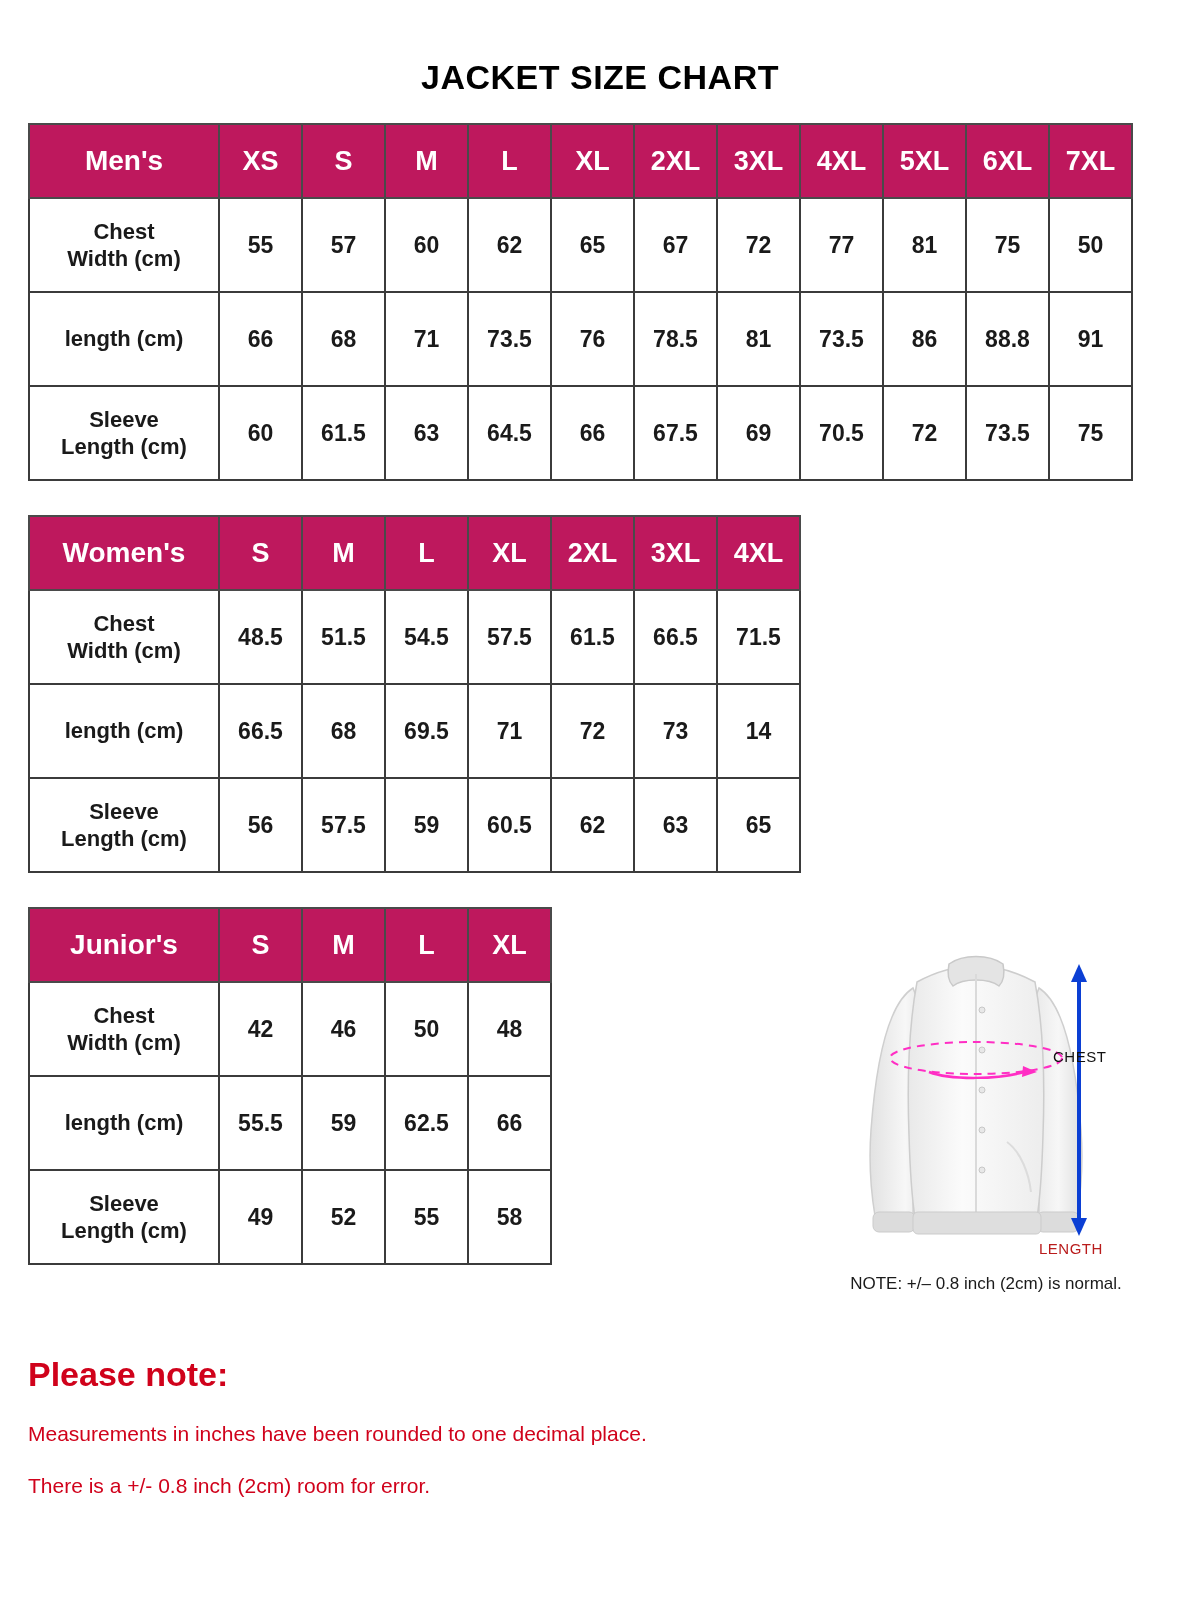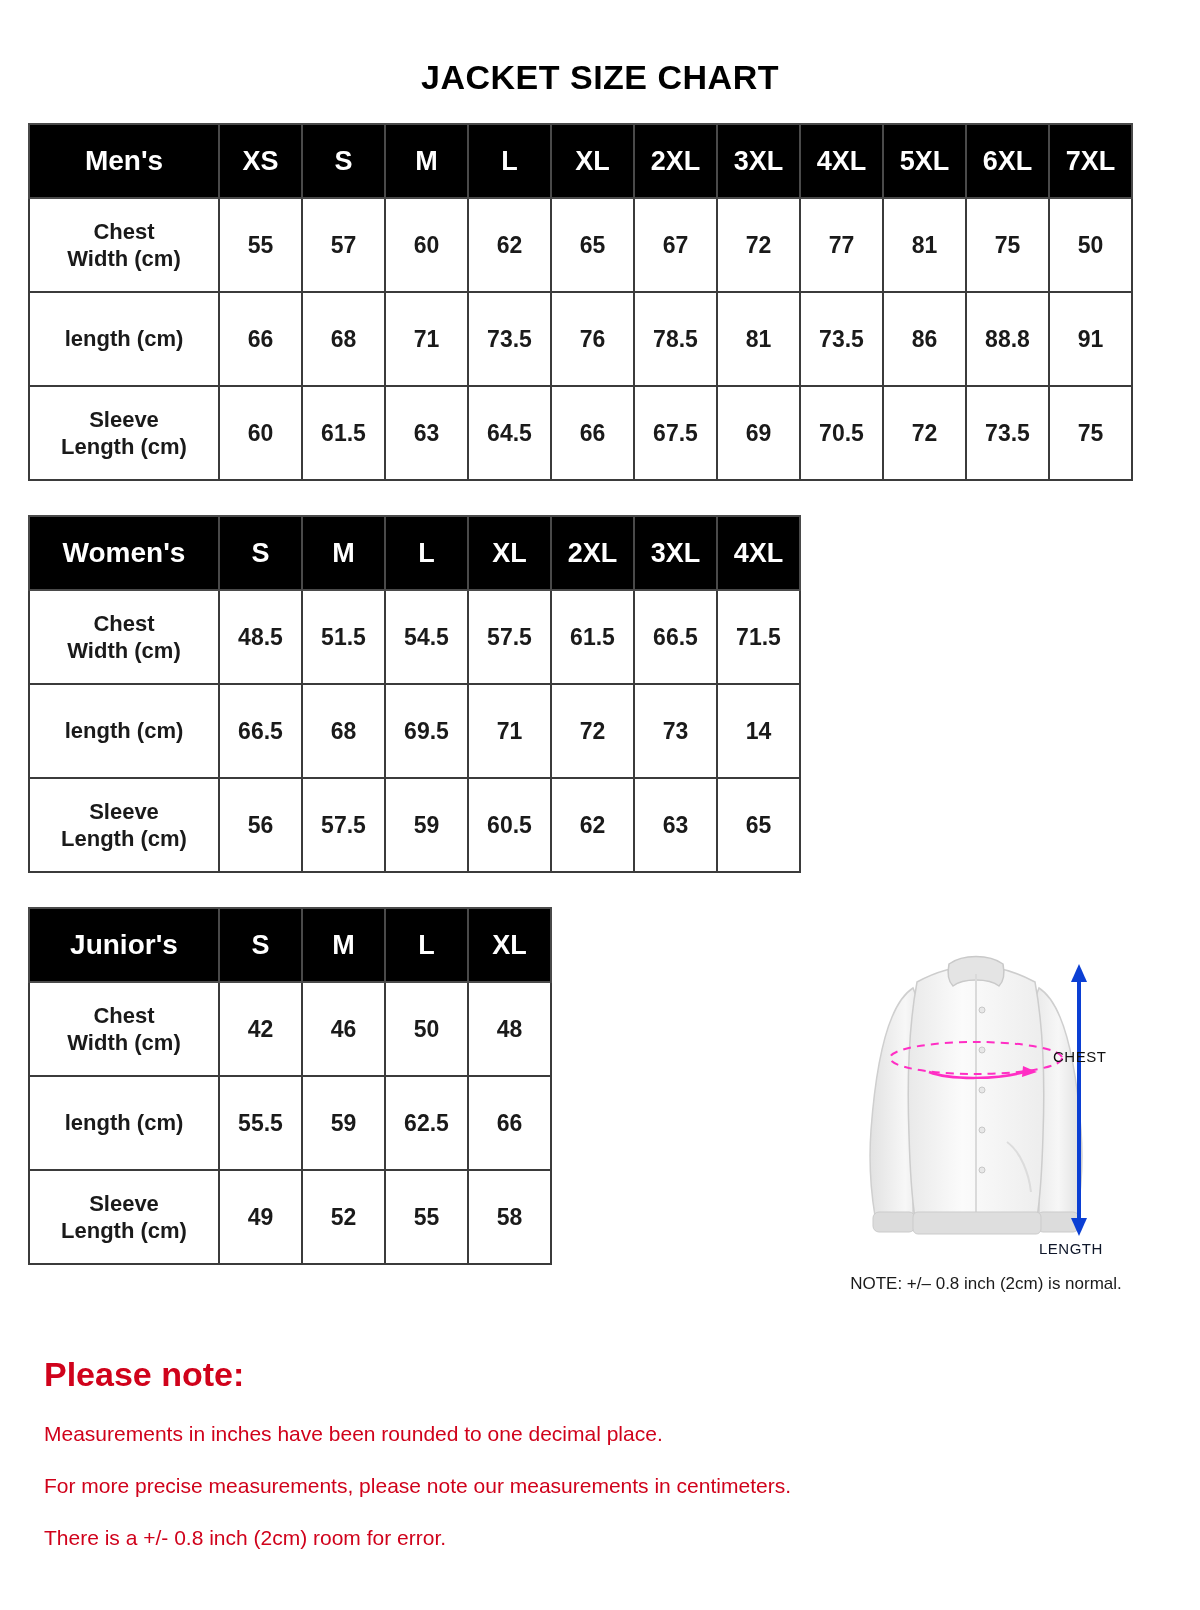--- a/index.html
+++ b/index.html
@@ -49,7 +49,7 @@
     padding: 0;
   }
   table.size-table thead th {
-    background: #000000;
+    background: #be185d;
     color: #ffffff;
     height: 72px;
     font-size: 27px;

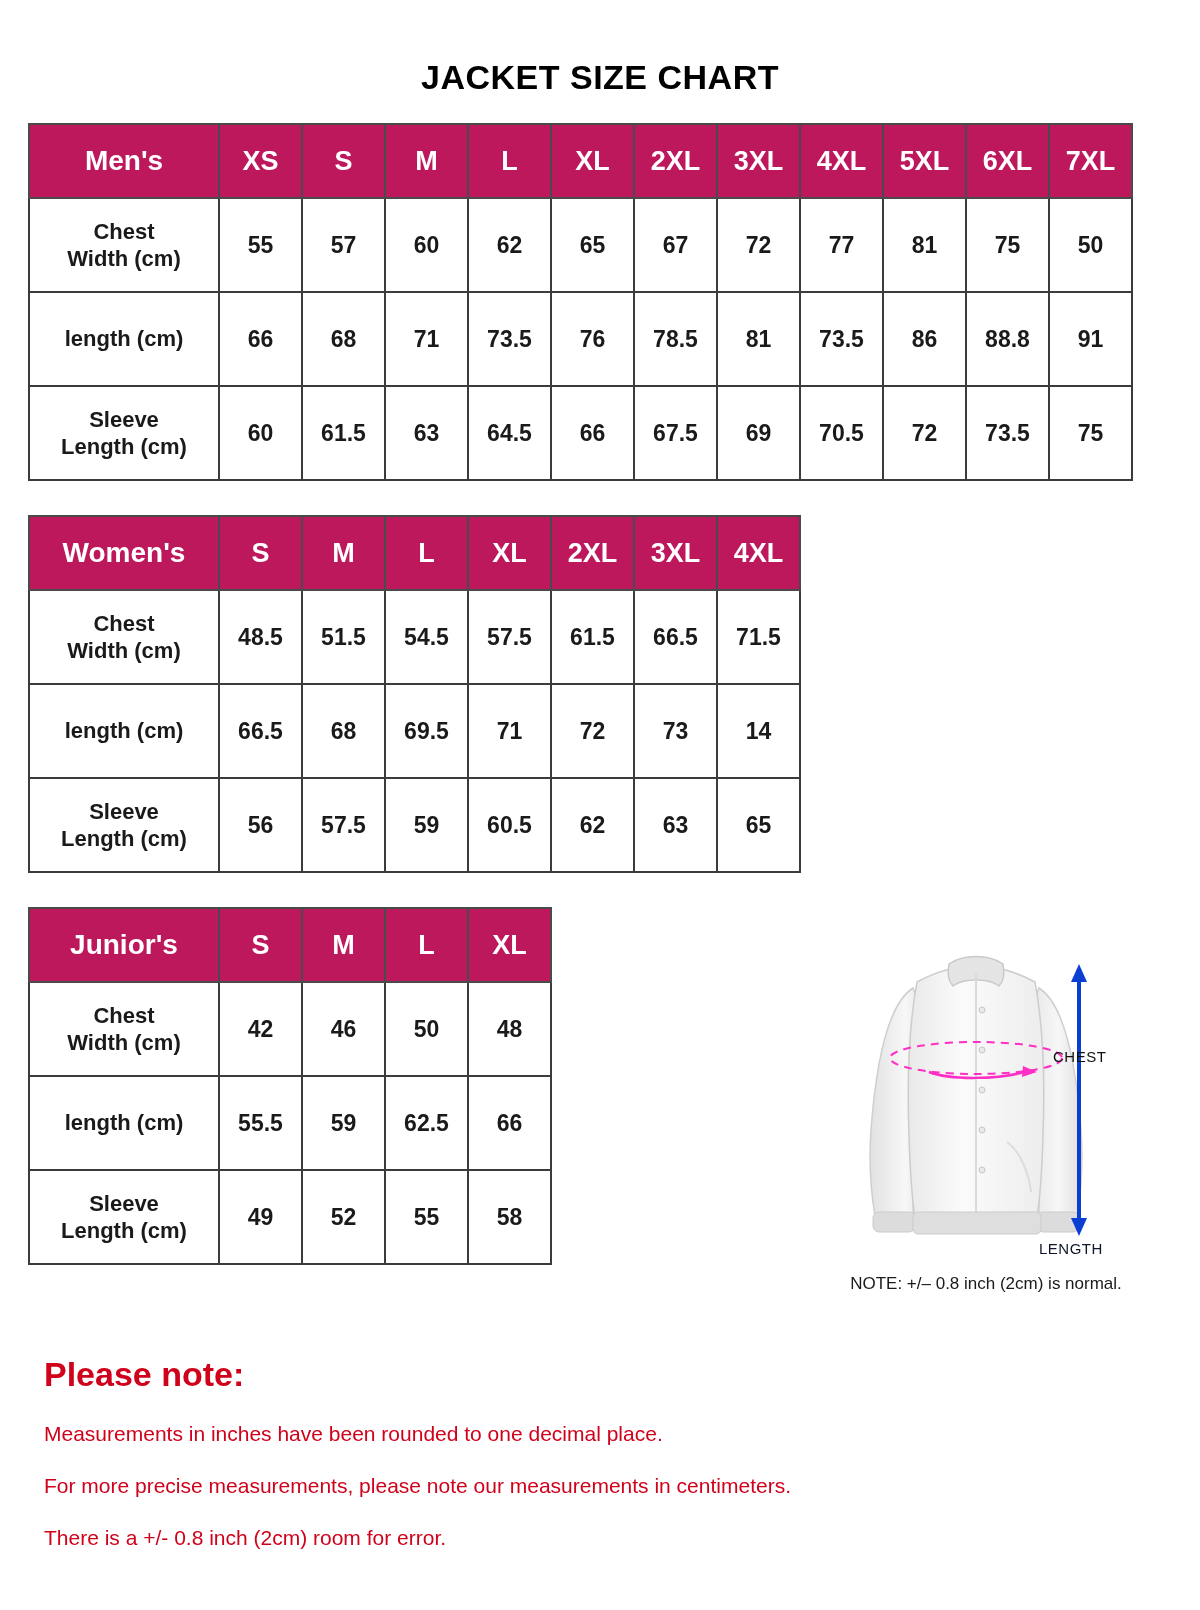--- a/index.html
+++ b/index.html
@@ -129,7 +129,7 @@
     position: absolute;
     font-size: 15px;
     letter-spacing: 0.5px;
-    color: #0f172a;
+    color: #b91c1c;
   }
 </style>
 </head>

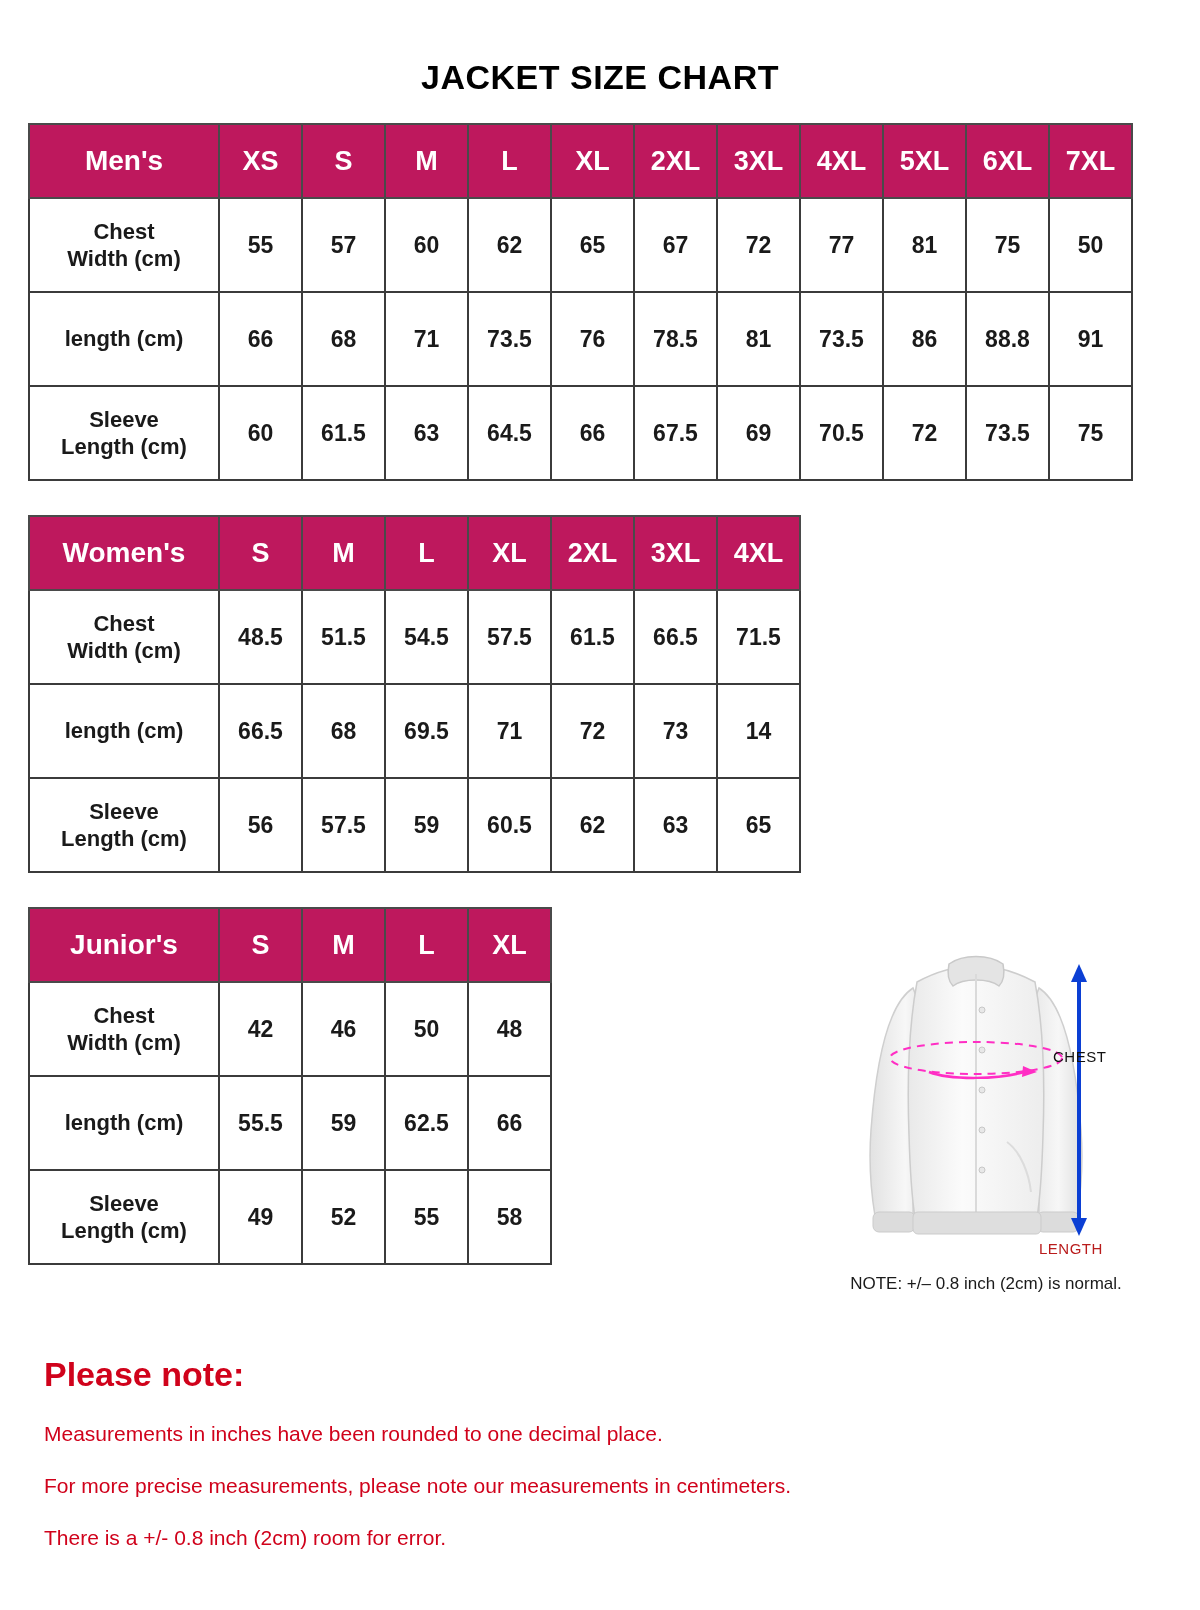--- a/index.html
+++ b/index.html
@@ -102,7 +102,7 @@
 
   .please-wrap {
     position: absolute;
-    left: 44px;
+    left: 28px;
     top: 1355px;
     width: 1000px;
   }

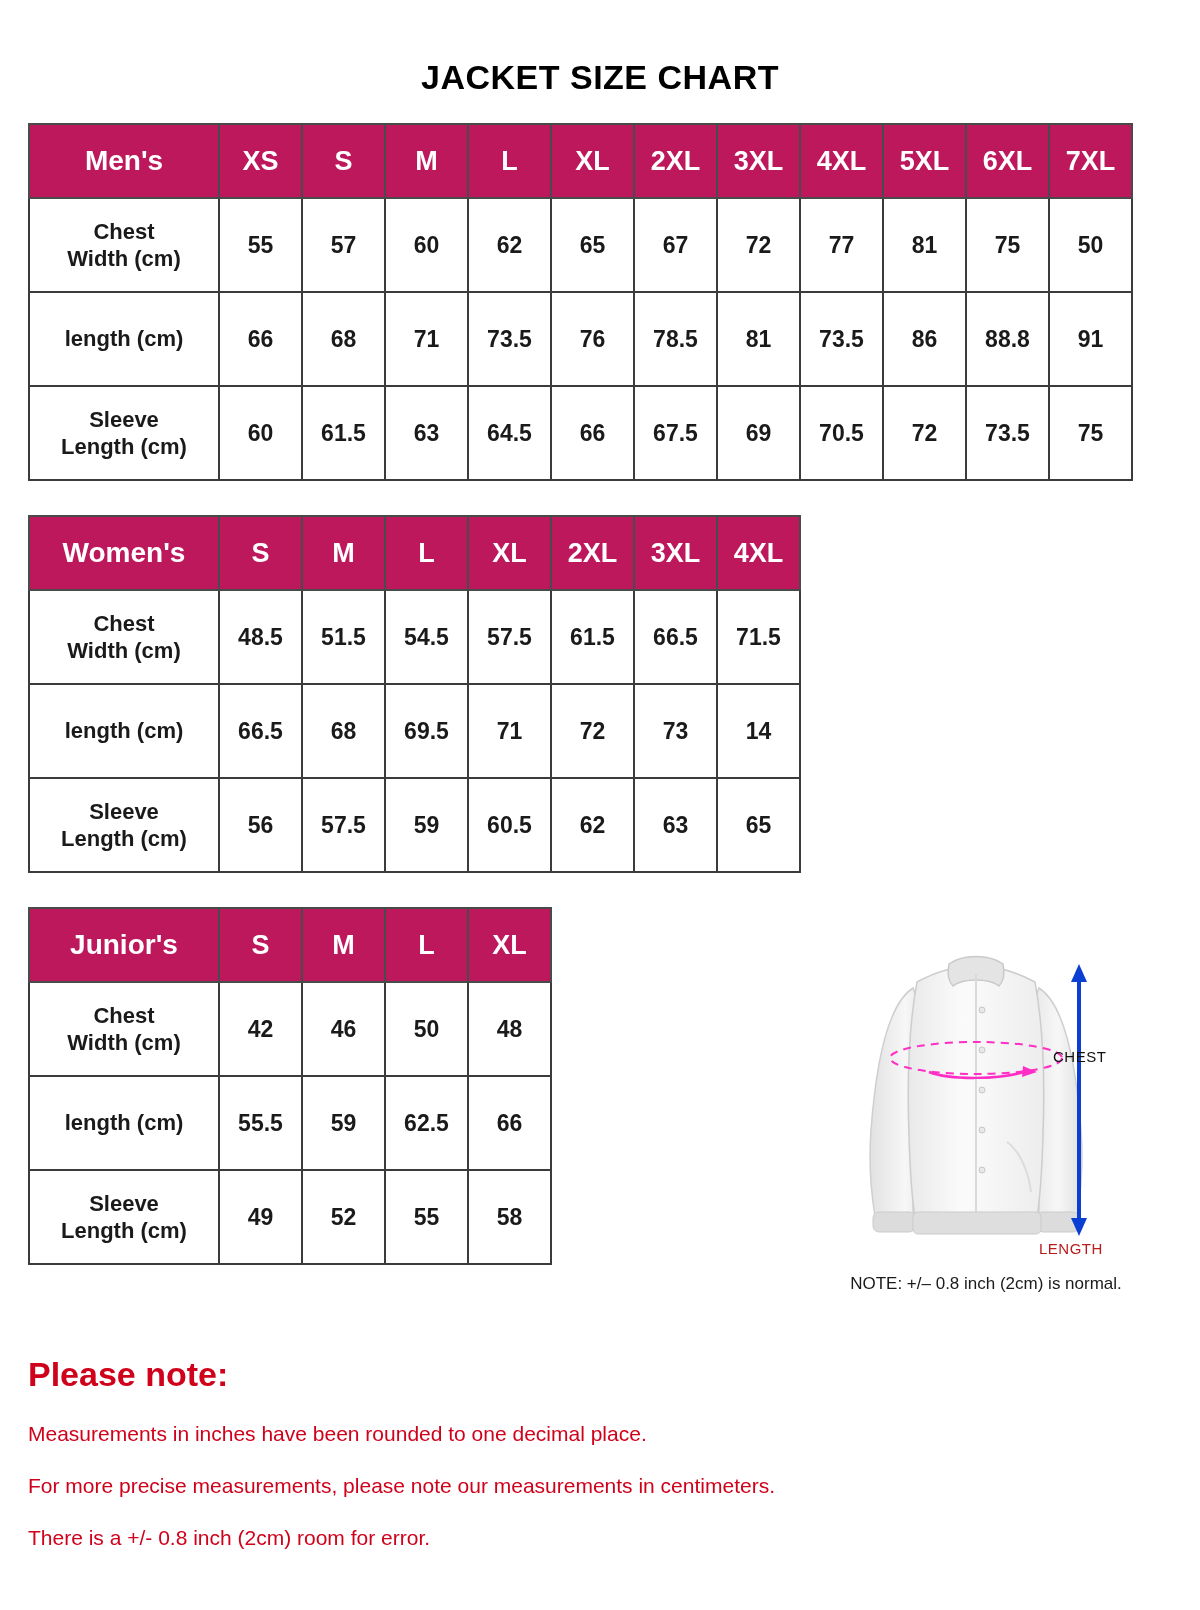--- a/index.html
+++ b/index.html
@@ -393,7 +393,6 @@
   <div class="please-wrap">
     <div class="please-title">Please note:</div>
     <div class="please-line">Measurements in inches have been rounded to one decimal place.</div>
-    <div class="please-line">For more precise measurements, please note our measurements in centimeters.</div>
     <div class="please-line">There is a +/- 0.8 inch (2cm) room for error.</div>
   </div>
 

